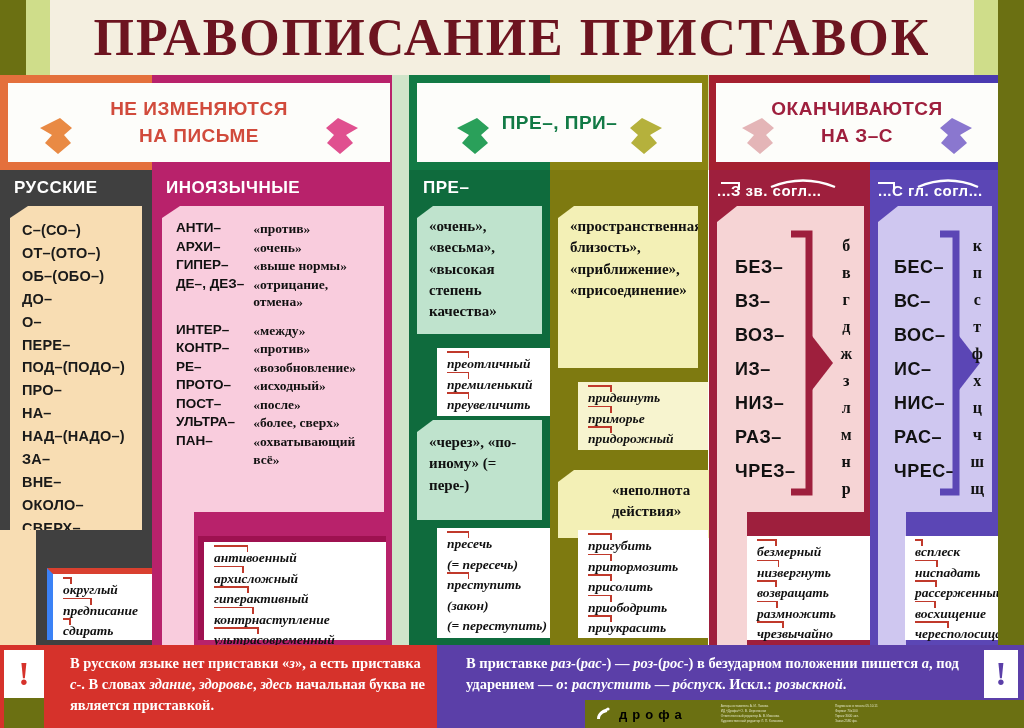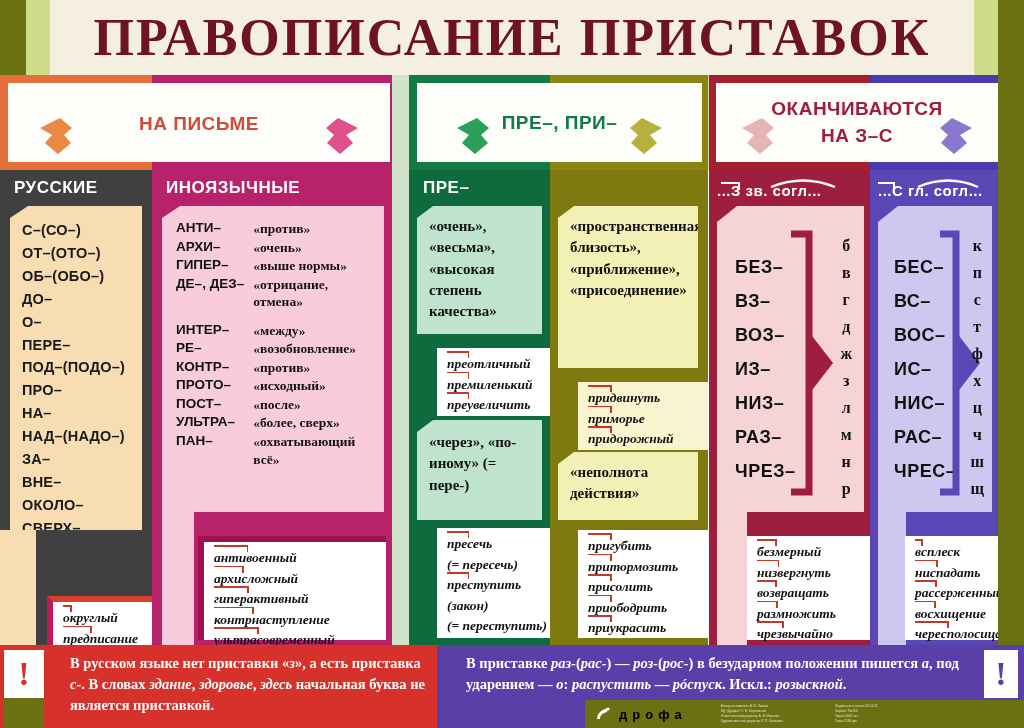--- a/index.html
+++ b/index.html
@@ -137,6 +137,7 @@
     <div class="hdr-bg" style="left:998px;width:26px;background:#6b7012;"></div>
 
     <div class="hdr-card" style="left:8px;width:382px;">
+      <div class="hdr-line" style="color:#d14b3c;">НЕ ИЗМЕНЯЮТСЯ</div>
       <div class="hdr-line" style="color:#d14b3c;margin-top:3px;">НА ПИСЬМЕ</div>
       <svg class="arrow-ico" style="left:30px;" viewBox="0 0 36 40">
         <path d="M22 2 L34 12 L26 19 L33 27 L20 38 L7 27 L14 19 L2 12 Z" fill="#e98a44"></path>

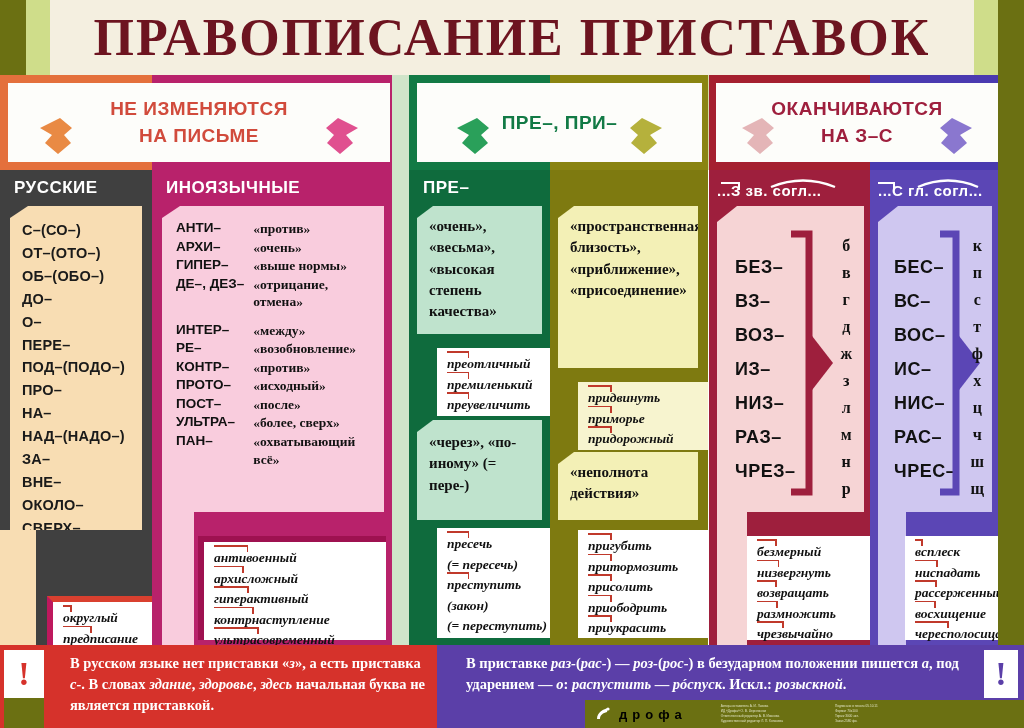--- a/index.html
+++ b/index.html
@@ -237,12 +237,12 @@
               <td class="v">«между»</td>
             </tr>
         <tr>
+              <td class="k">КОНТР–</td>
+              <td class="v">«против»</td>
+            </tr>
+        <tr>
               <td class="k">РЕ–</td>
               <td class="v">«возобновление»</td>
-            </tr>
-        <tr>
-              <td class="k">КОНТР–</td>
-              <td class="v">«против»</td>
             </tr>
         <tr>
               <td class="k">ПРОТО–</td>

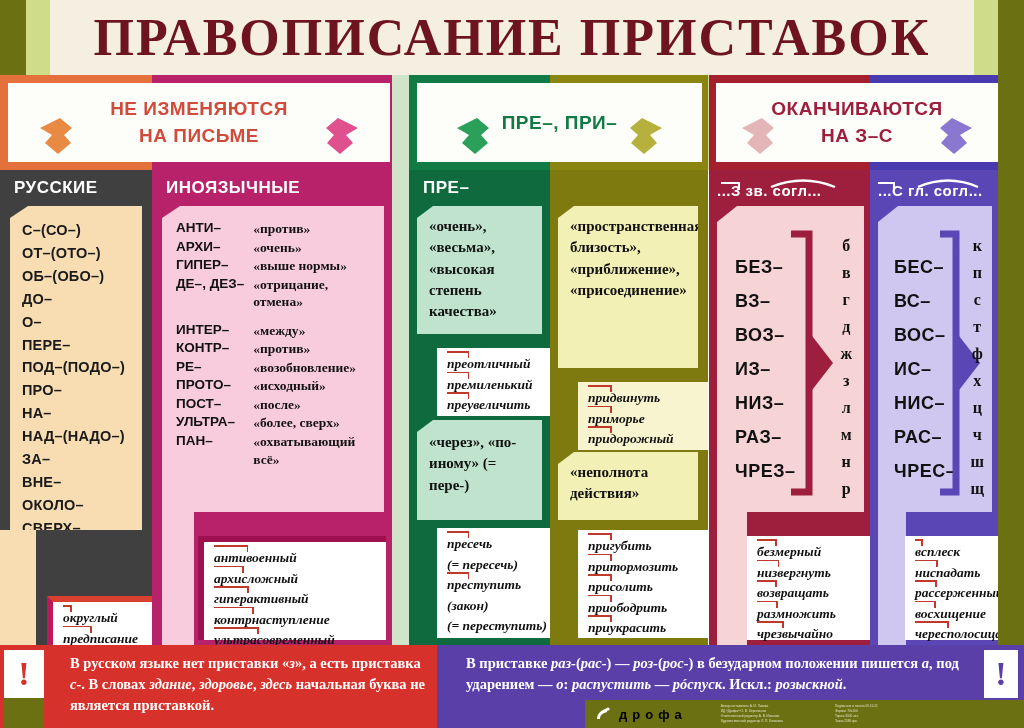--- a/index.html
+++ b/index.html
@@ -319,8 +319,8 @@
       <span class="w"><span class="pfx">при</span><span>дорожный</span></span>
     </div>
 
-    <div style="position:absolute;left:8px;top:282px;width:140px;height:68px;background:#f3f0b6;
-                clip-path:polygon(16px 0, 100% 0, 100% 100%, 0 100%, 0 12px);">
+    <div style="position:absolute;left:8px;top:300px;width:140px;height:68px;background:#f3f0b6;
+                clip-path:polygon(16px 0, 100% 0, 100% 100%, 0 100%, 0 12px);padding-left:42px;">
       <div class="meaning" style="padding:10px 6px 0 12px;">«неполнота действия»</div>
     </div>
 

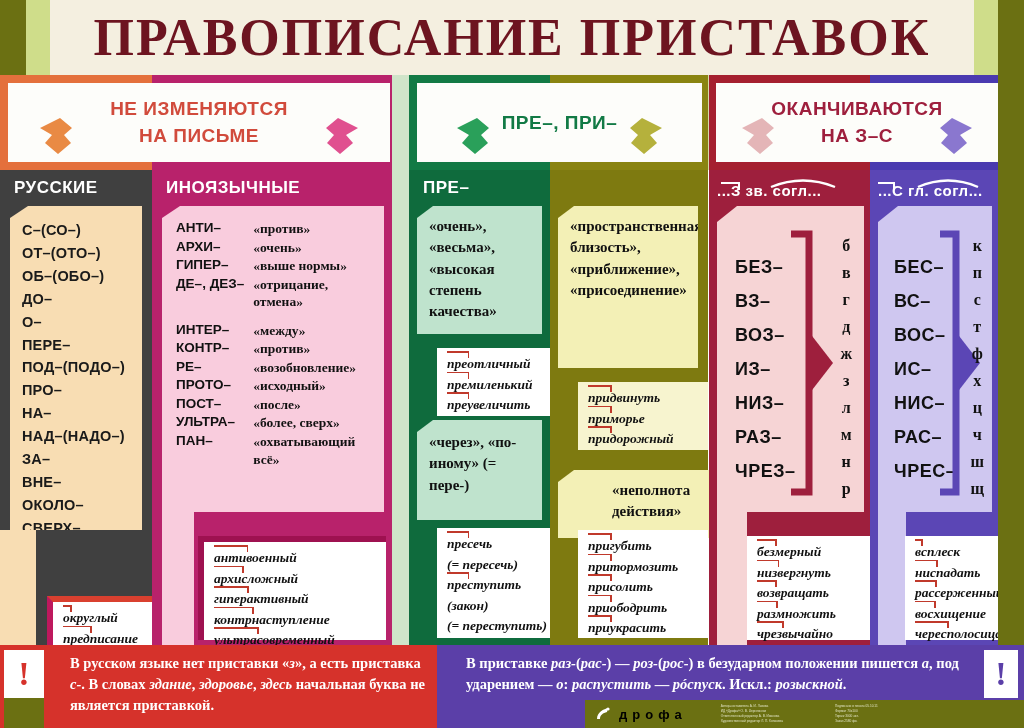--- a/index.html
+++ b/index.html
@@ -198,7 +198,7 @@
     <div style="position:absolute;left:0;top:360px;width:36px;height:115px;background:#f8ddb3;"></div>
   </div>
 
-  <div class="exbox" style="position:absolute;left:47px;top:596px;width:108px;height:72px;border-left:6px solid #be185d;border-top:6px solid #d9402f;">
+  <div class="exbox" style="position:absolute;left:47px;top:568px;width:108px;height:72px;border-left:6px solid #3b82f6;border-top:6px solid #d9402f;">
     <span class="w"><span class="pfx">о</span><span>круглый</span></span>
     <span class="w"><span class="pfx">пред</span><span>писание</span></span>
     <span class="w"><span class="pfx">с</span><span>дирать</span></span>

